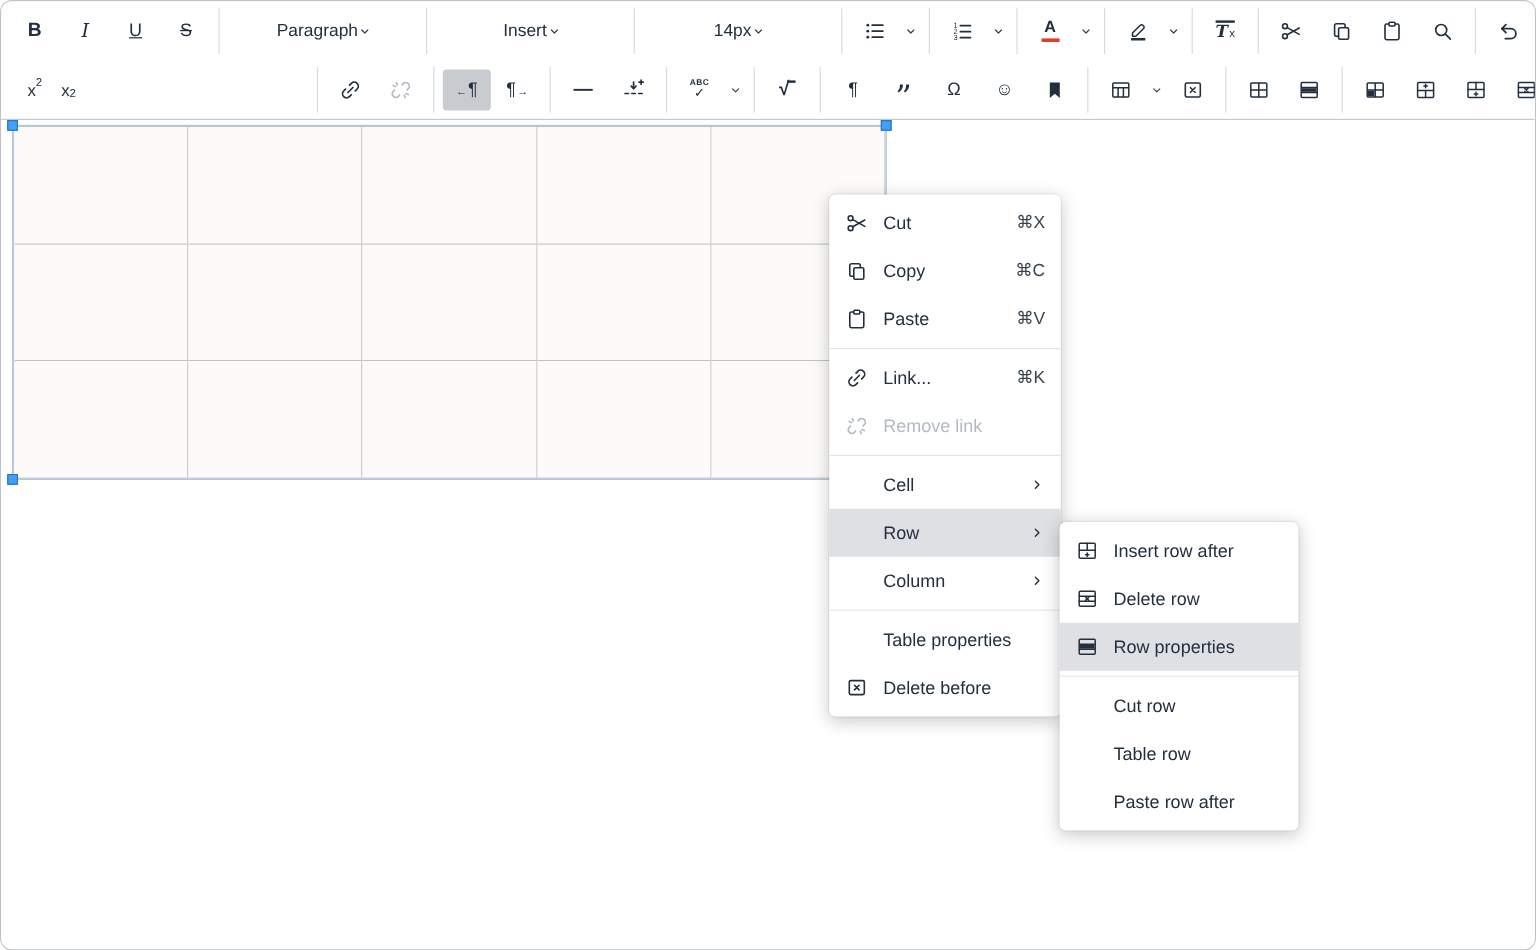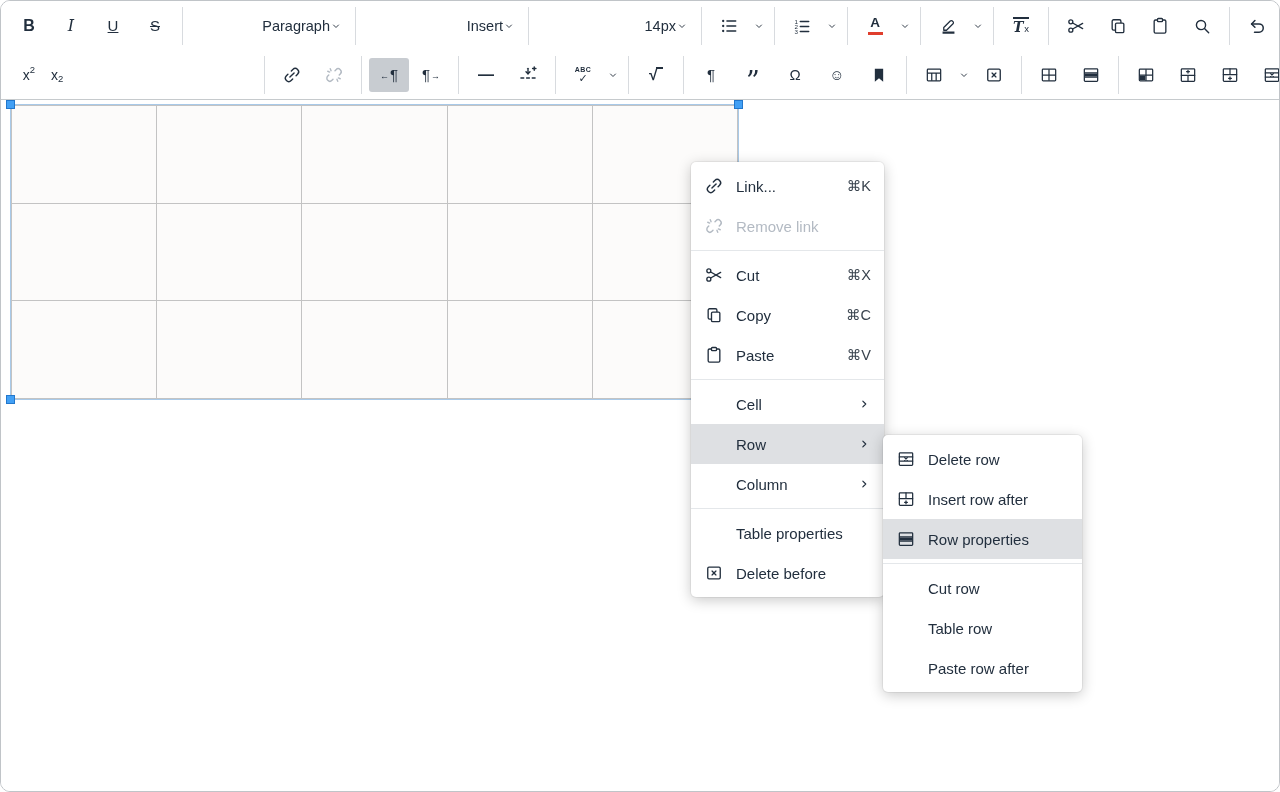--- a/index.html
+++ b/index.html
@@ -19,7 +19,7 @@
   .tb-btn.active{background:var(--active-button-bg,#c8ccd1)}
   .tb-btn.disabled{color:var(--disabled-text,#b3bac3)}
   .tb-chevbtn{width:16px;height:34px;display:flex;align-items:center;justify-content:center;border-radius:3px;cursor:pointer}
-  .tb-select{display:flex;align-items:center;justify-content:flex-end;height:34px;
+  .tb-select{display:flex;align-items:center;justify-content:center;height:34px;
              padding:0 6px 0 9px;cursor:pointer;border-radius:3px;width:158px}
   .tb-select-label{font-size:14.5px}
   .icn{display:block;color:inherit}

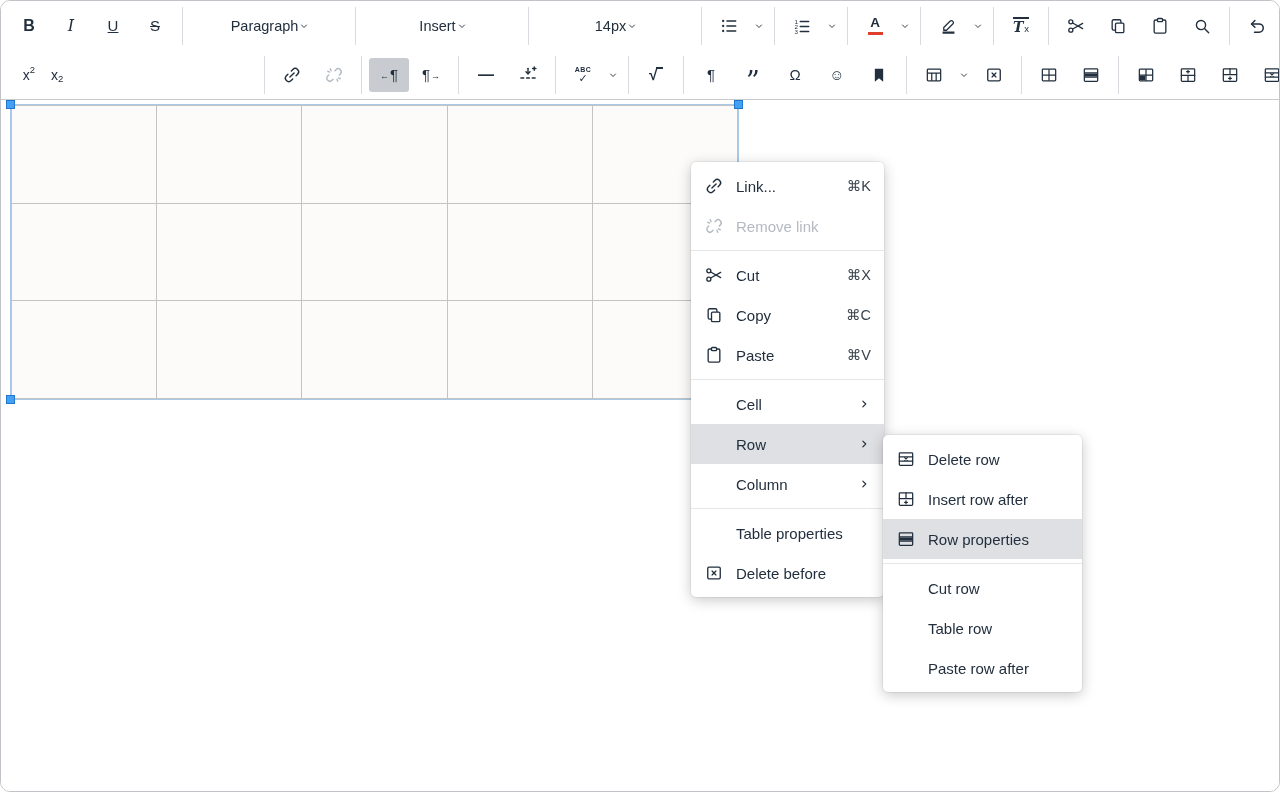--- a/index.html
+++ b/index.html
@@ -577,6 +577,35 @@
       <div class="menu-item">
         <span class="mi-icon">
             <svg class="icn">
+              <use href="#i-cut"></use>
+            </svg>
+          </span>
+        <span class="mi-label">Cut</span>
+        <span class="mi-shortcut">⌘X</span>
+      </div>
+      <div class="menu-item">
+        <span class="mi-icon">
+            <svg class="icn">
+              <use href="#i-copy"></use>
+            </svg>
+          </span>
+        <span class="mi-label">Copy</span>
+        <span class="mi-shortcut">⌘C</span>
+      </div>
+      <div class="menu-item">
+        <span class="mi-icon">
+            <svg class="icn">
+              <use href="#i-paste"></use>
+            </svg>
+          </span>
+        <span class="mi-label">Paste</span>
+        <span class="mi-shortcut">⌘V</span>
+      </div>
+    </div>
+    <div class="menu-group">
+      <div class="menu-item">
+        <span class="mi-icon">
+            <svg class="icn">
               <use href="#i-link"></use>
             </svg>
           </span>
@@ -590,35 +619,6 @@
             </svg>
           </span>
         <span class="mi-label">Remove link</span>
-      </div>
-    </div>
-    <div class="menu-group">
-      <div class="menu-item">
-        <span class="mi-icon">
-            <svg class="icn">
-              <use href="#i-cut"></use>
-            </svg>
-          </span>
-        <span class="mi-label">Cut</span>
-        <span class="mi-shortcut">⌘X</span>
-      </div>
-      <div class="menu-item">
-        <span class="mi-icon">
-            <svg class="icn">
-              <use href="#i-copy"></use>
-            </svg>
-          </span>
-        <span class="mi-label">Copy</span>
-        <span class="mi-shortcut">⌘C</span>
-      </div>
-      <div class="menu-item">
-        <span class="mi-icon">
-            <svg class="icn">
-              <use href="#i-paste"></use>
-            </svg>
-          </span>
-        <span class="mi-label">Paste</span>
-        <span class="mi-shortcut">⌘V</span>
       </div>
     </div>
     <div class="menu-group">

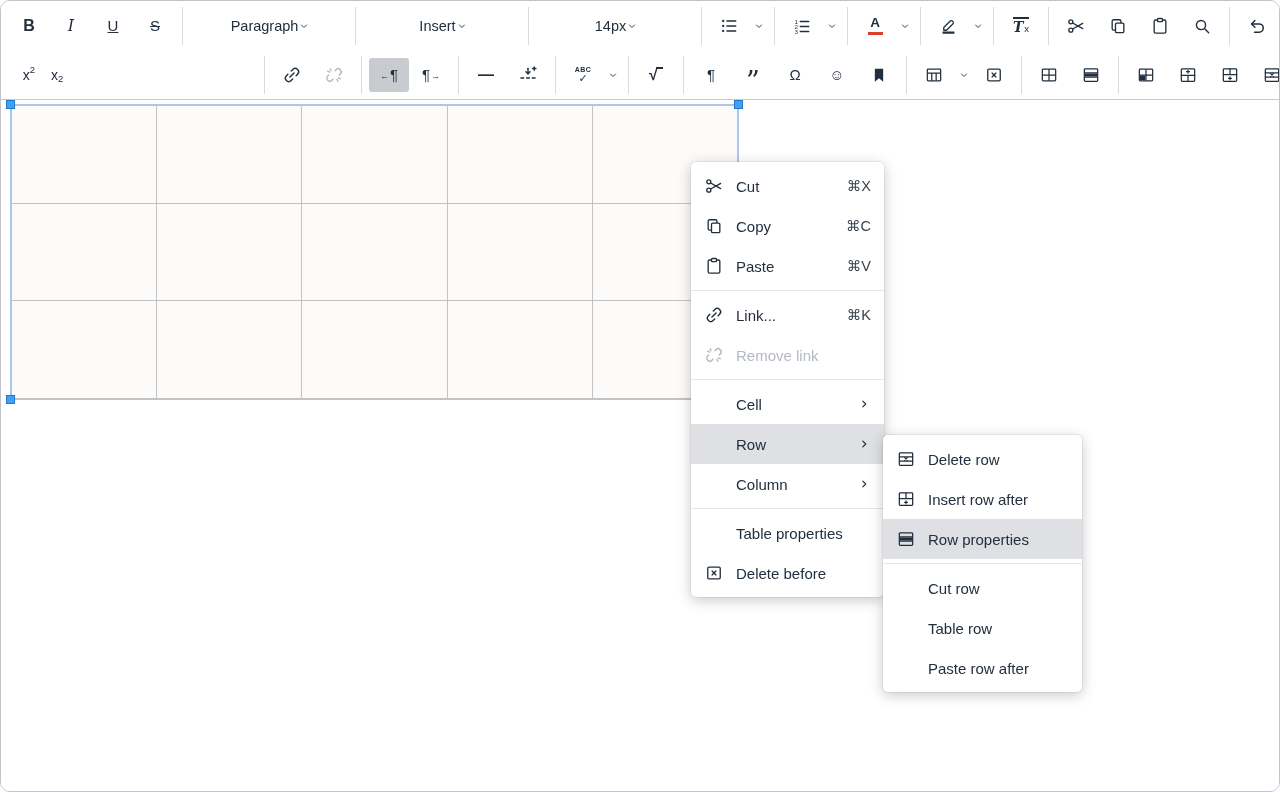--- a/index.html
+++ b/index.html
@@ -665,18 +665,18 @@
       <div class="menu-item">
         <span class="mi-icon">
             <svg class="icn">
+              <use href="#i-ira"></use>
+            </svg>
+          </span>
+        <span class="mi-label">Insert row after</span>
+      </div>
+      <div class="menu-item">
+        <span class="mi-icon">
+            <svg class="icn">
               <use href="#i-drow"></use>
             </svg>
           </span>
         <span class="mi-label">Delete row</span>
-      </div>
-      <div class="menu-item">
-        <span class="mi-icon">
-            <svg class="icn">
-              <use href="#i-ira"></use>
-            </svg>
-          </span>
-        <span class="mi-label">Insert row after</span>
       </div>
       <div class="menu-item highlight">
         <span class="mi-icon">

